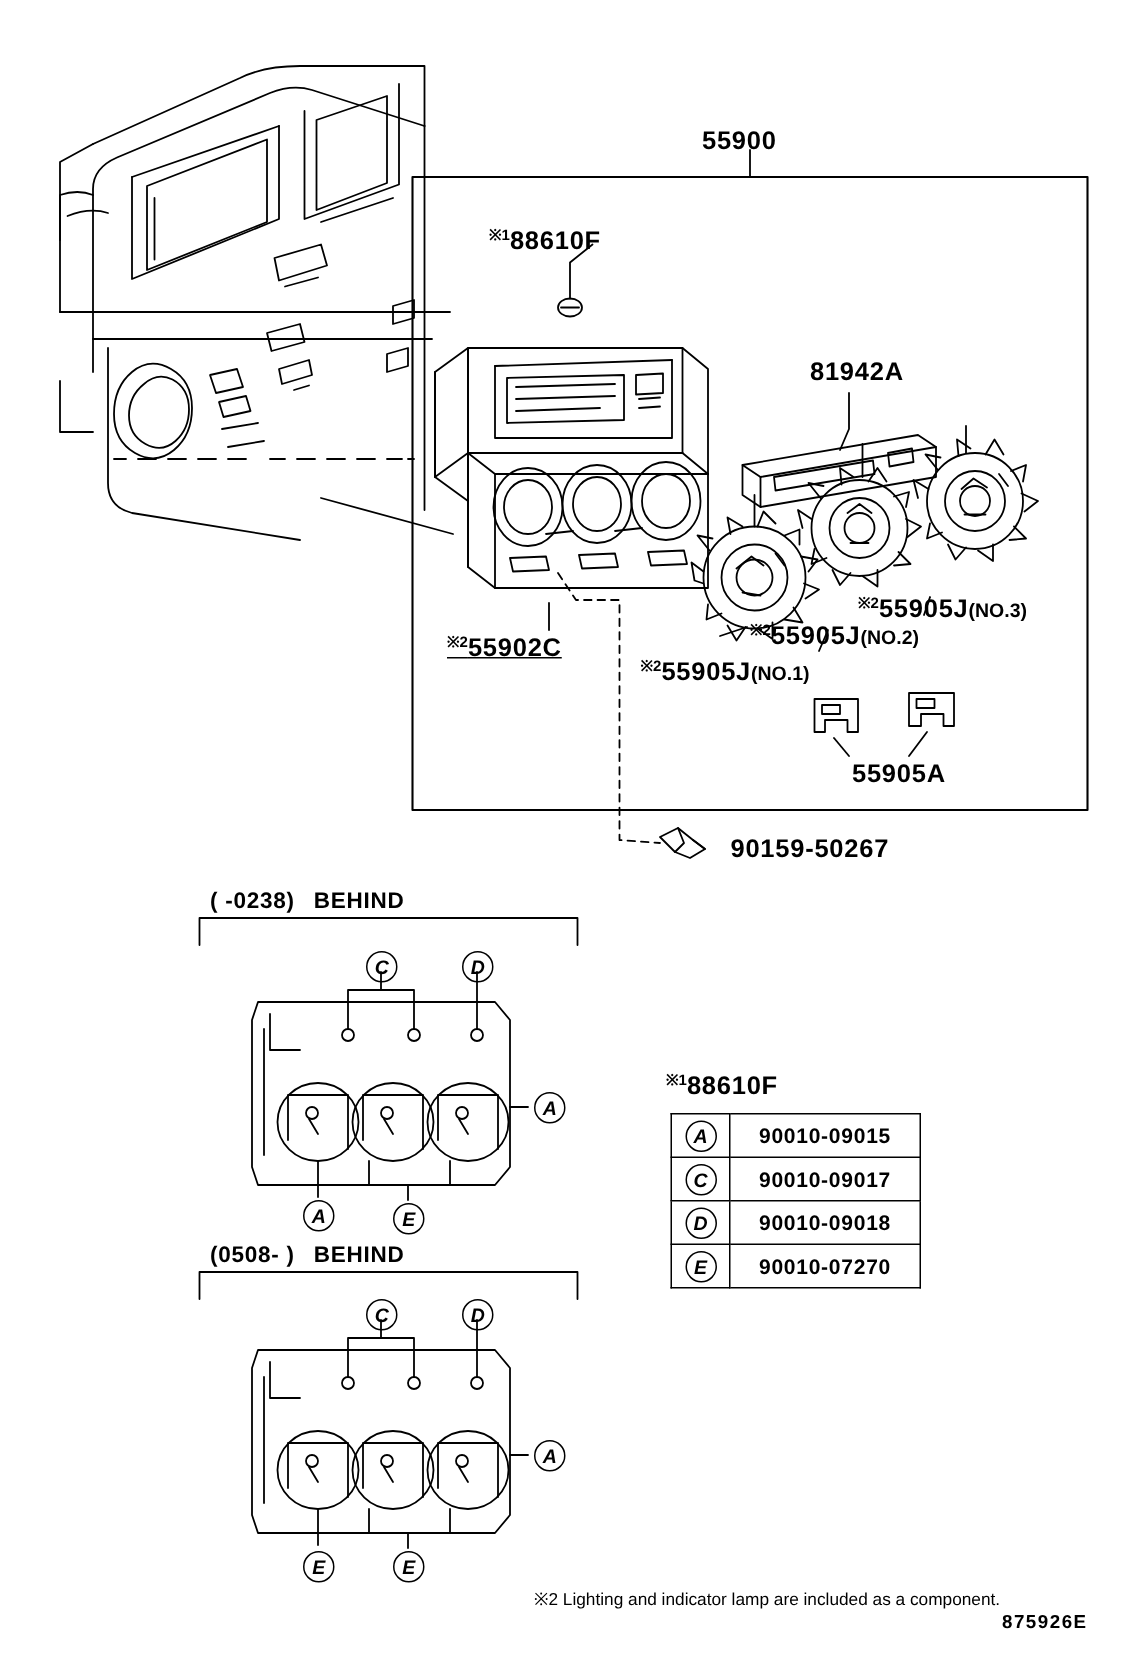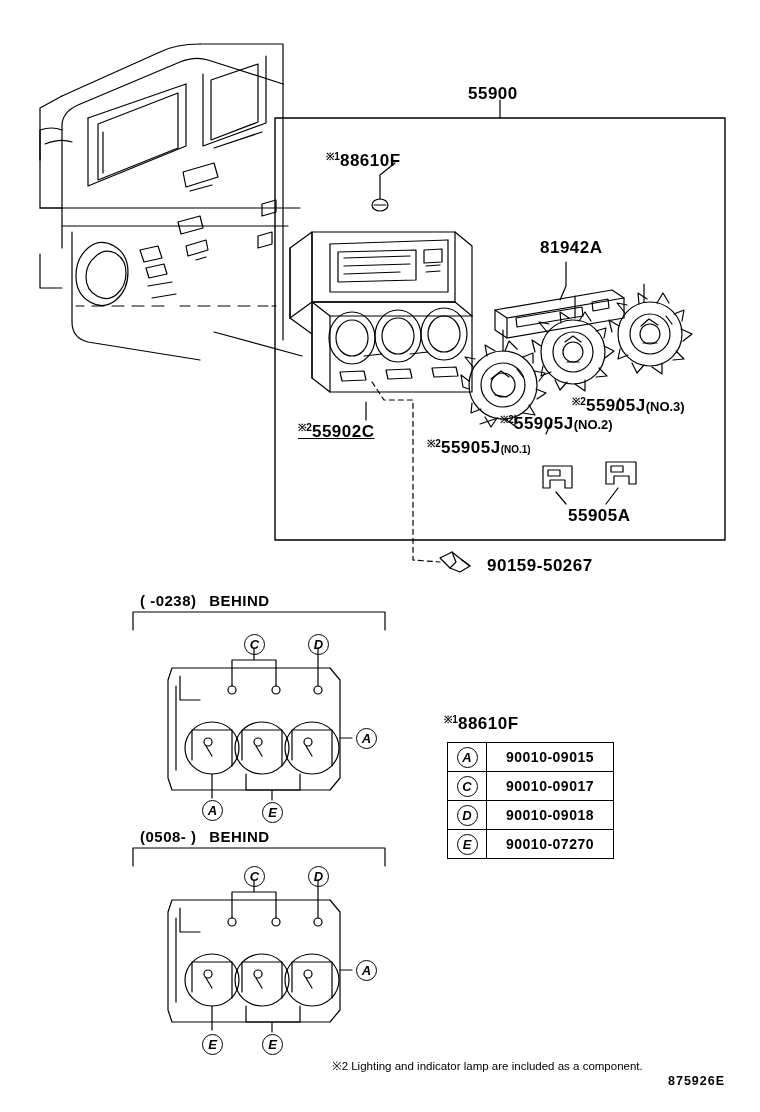--- a/index.html
+++ b/index.html
@@ -261,7 +261,7 @@
 </div>
 
 <div class="lbl" style="left:427px;top:436px;">
-  <span class="mark">※2</span><span class="pn">55905J</span><span style="font-size:10px;font-weight:bold;">(NO.1)</span>
+  <span class="mark">※2</span><span class="pn">55905J</span><span style="font-size:13px;font-weight:bold;">(NO.1)</span>
 </div>
 
 <div class="lbl" style="left:500px;top:412px;">

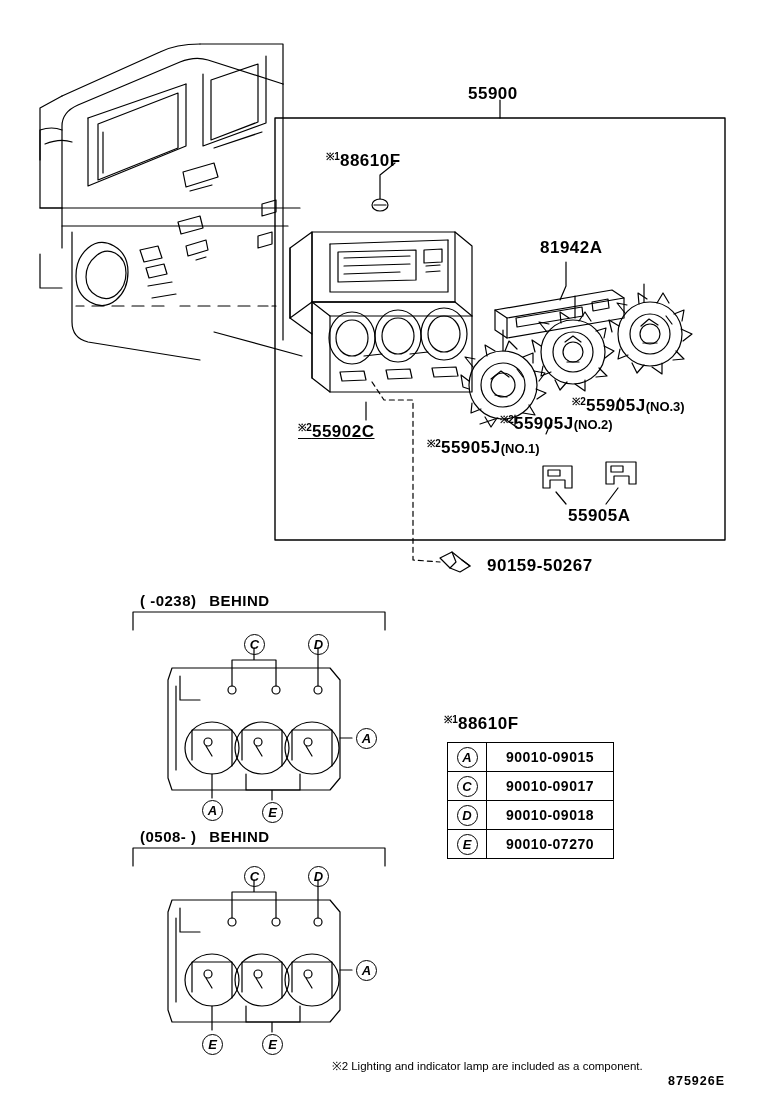--- a/index.html
+++ b/index.html
@@ -322,7 +322,7 @@
 </tbody>
     </table>
 
-<div class="jp" style="left:332px;top:1058px;">※2 Lighting and indicator lamp are included as a component.</div>
+<div class="jp" style="left:356px;top:1058px;">※2 Lighting and indicator lamp are included as a component.</div>
 
 <div class="code" style="left:668px;top:1074px;">875926E</div>
 

